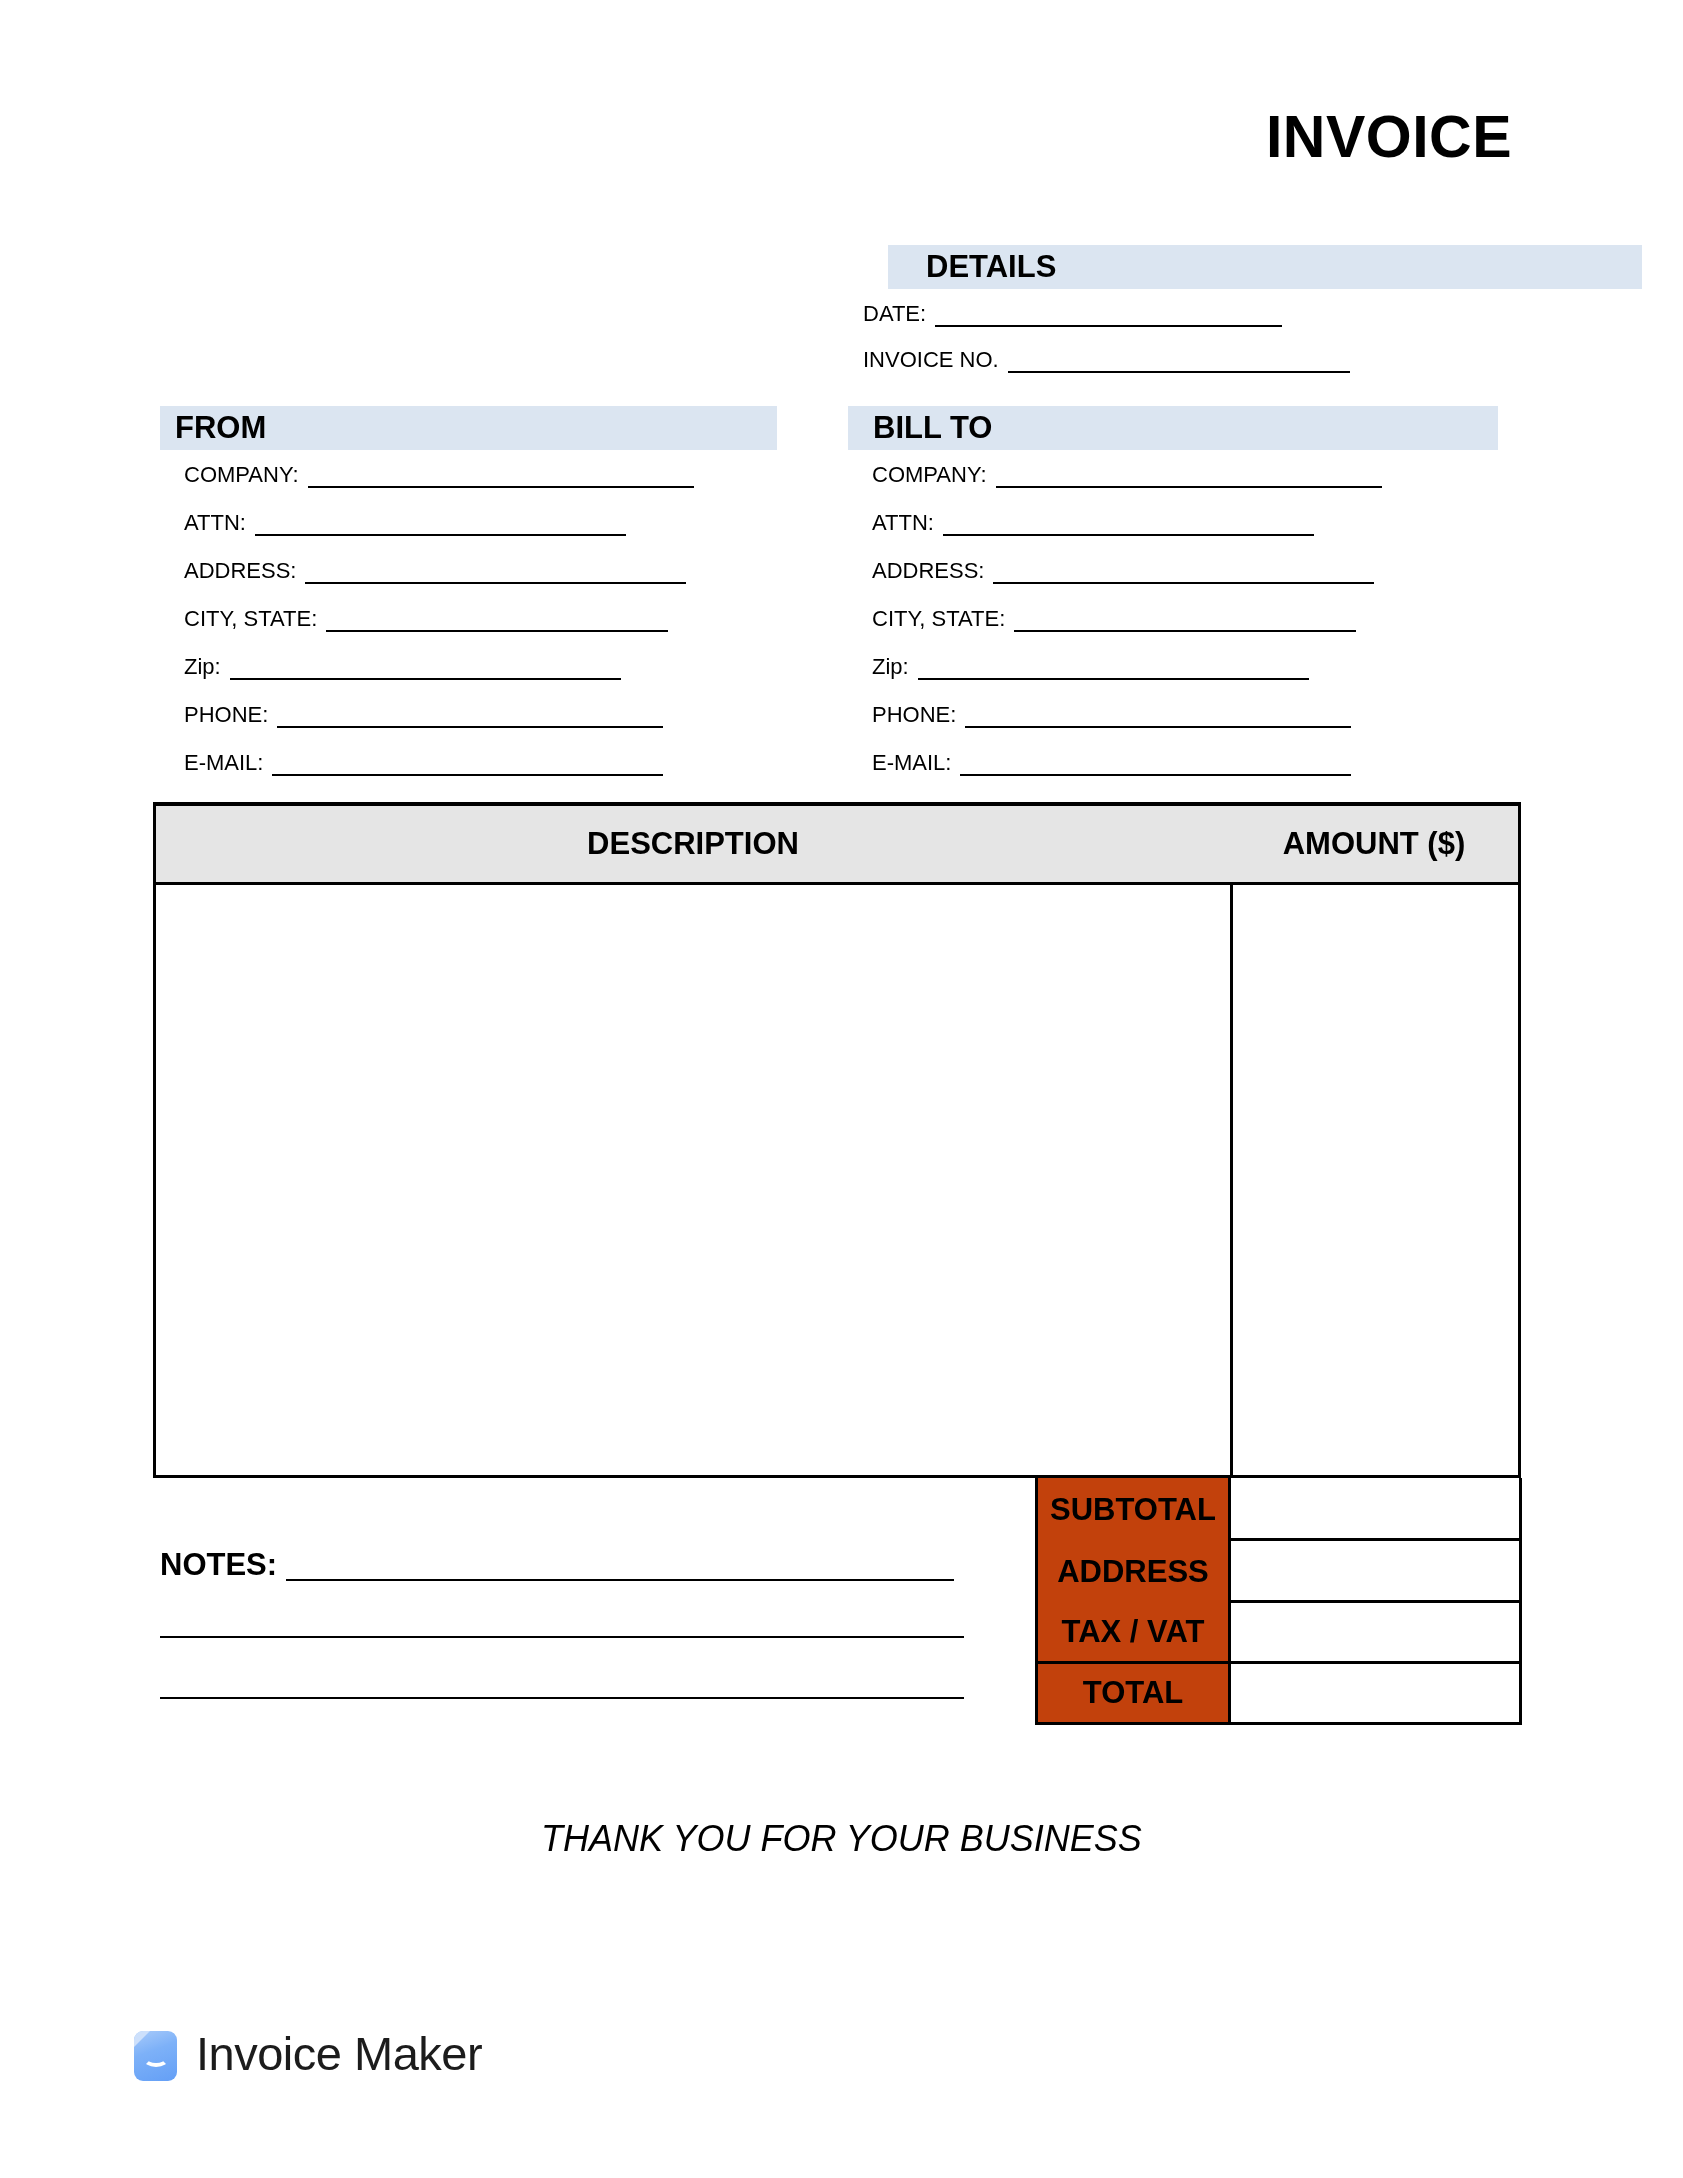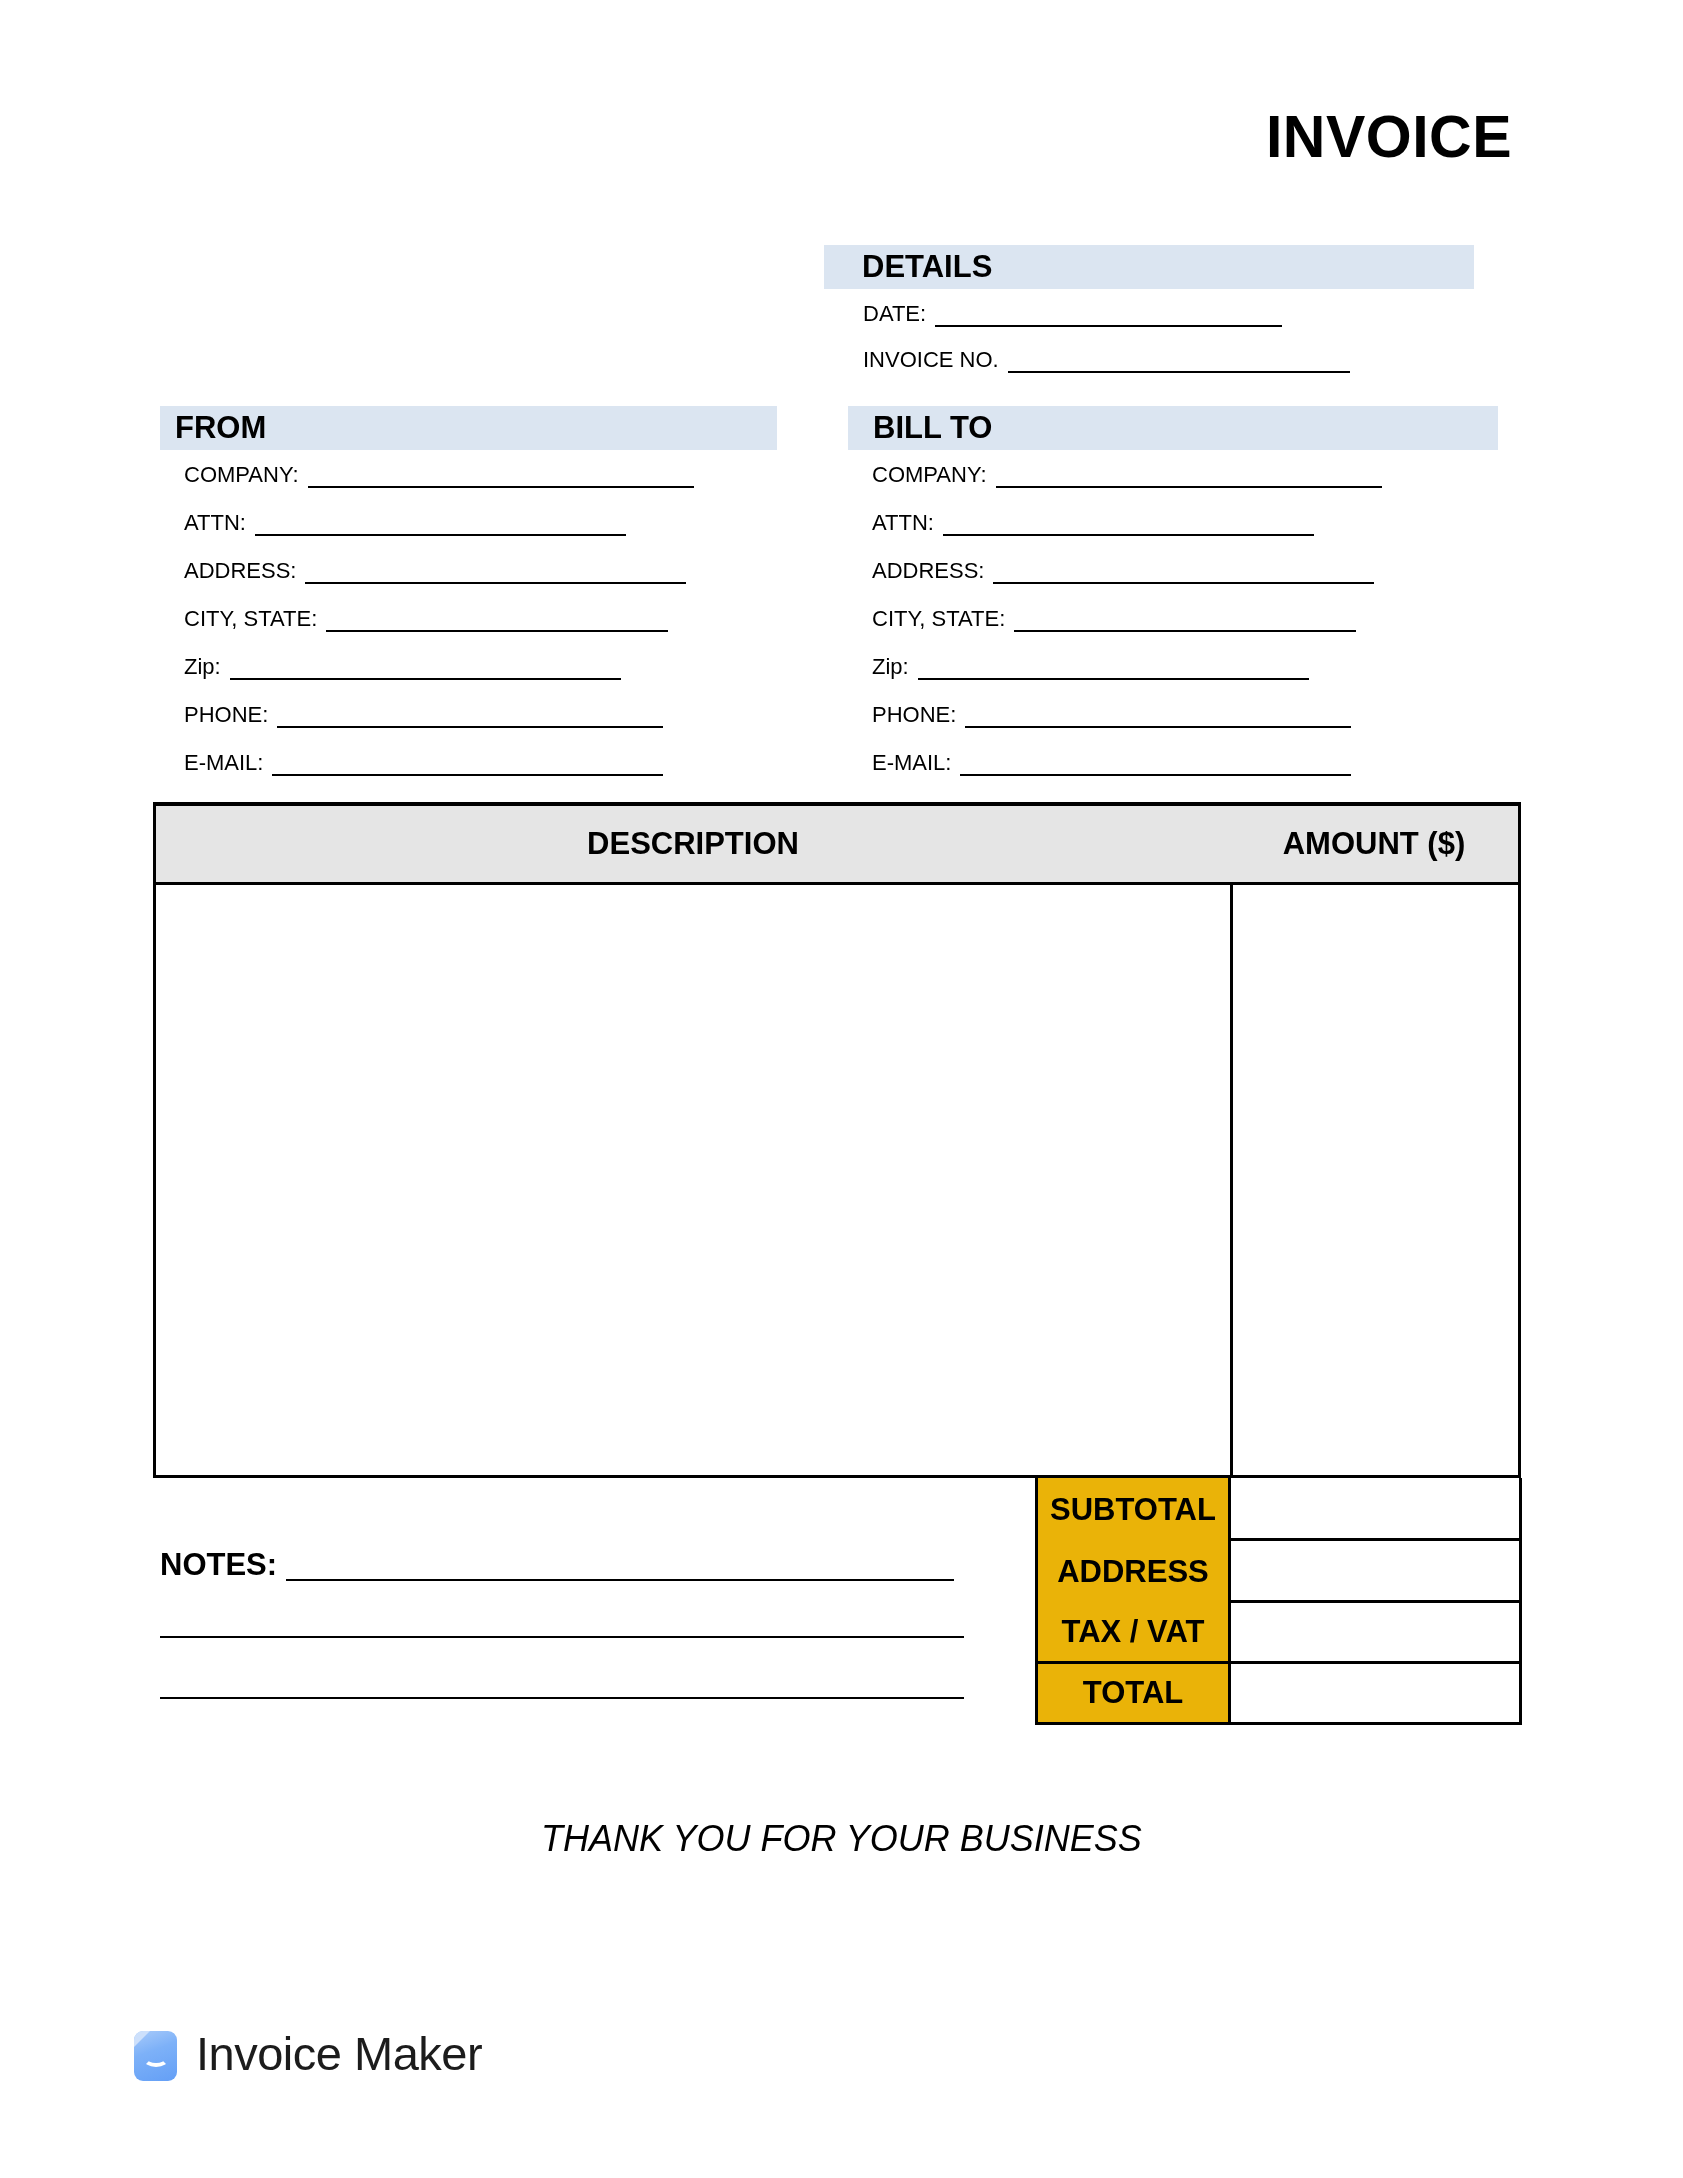--- a/index.html
+++ b/index.html
@@ -22,7 +22,7 @@
     background:#dbe5f1; font-weight:bold; font-size:31px;
     padding-left:25px; white-space:nowrap;
   }
-  #details-bar { left:824px; top:245px; width:650px;padding-left:38px; }
+  #details-bar { left:888px; top:245px; width:754px;padding-left:38px; }
   #from-bar    { left:160px; top:406px; width:617px;padding-left:15px; }
   #billto-bar  { left:848px; top:406px; width:650px; }
 

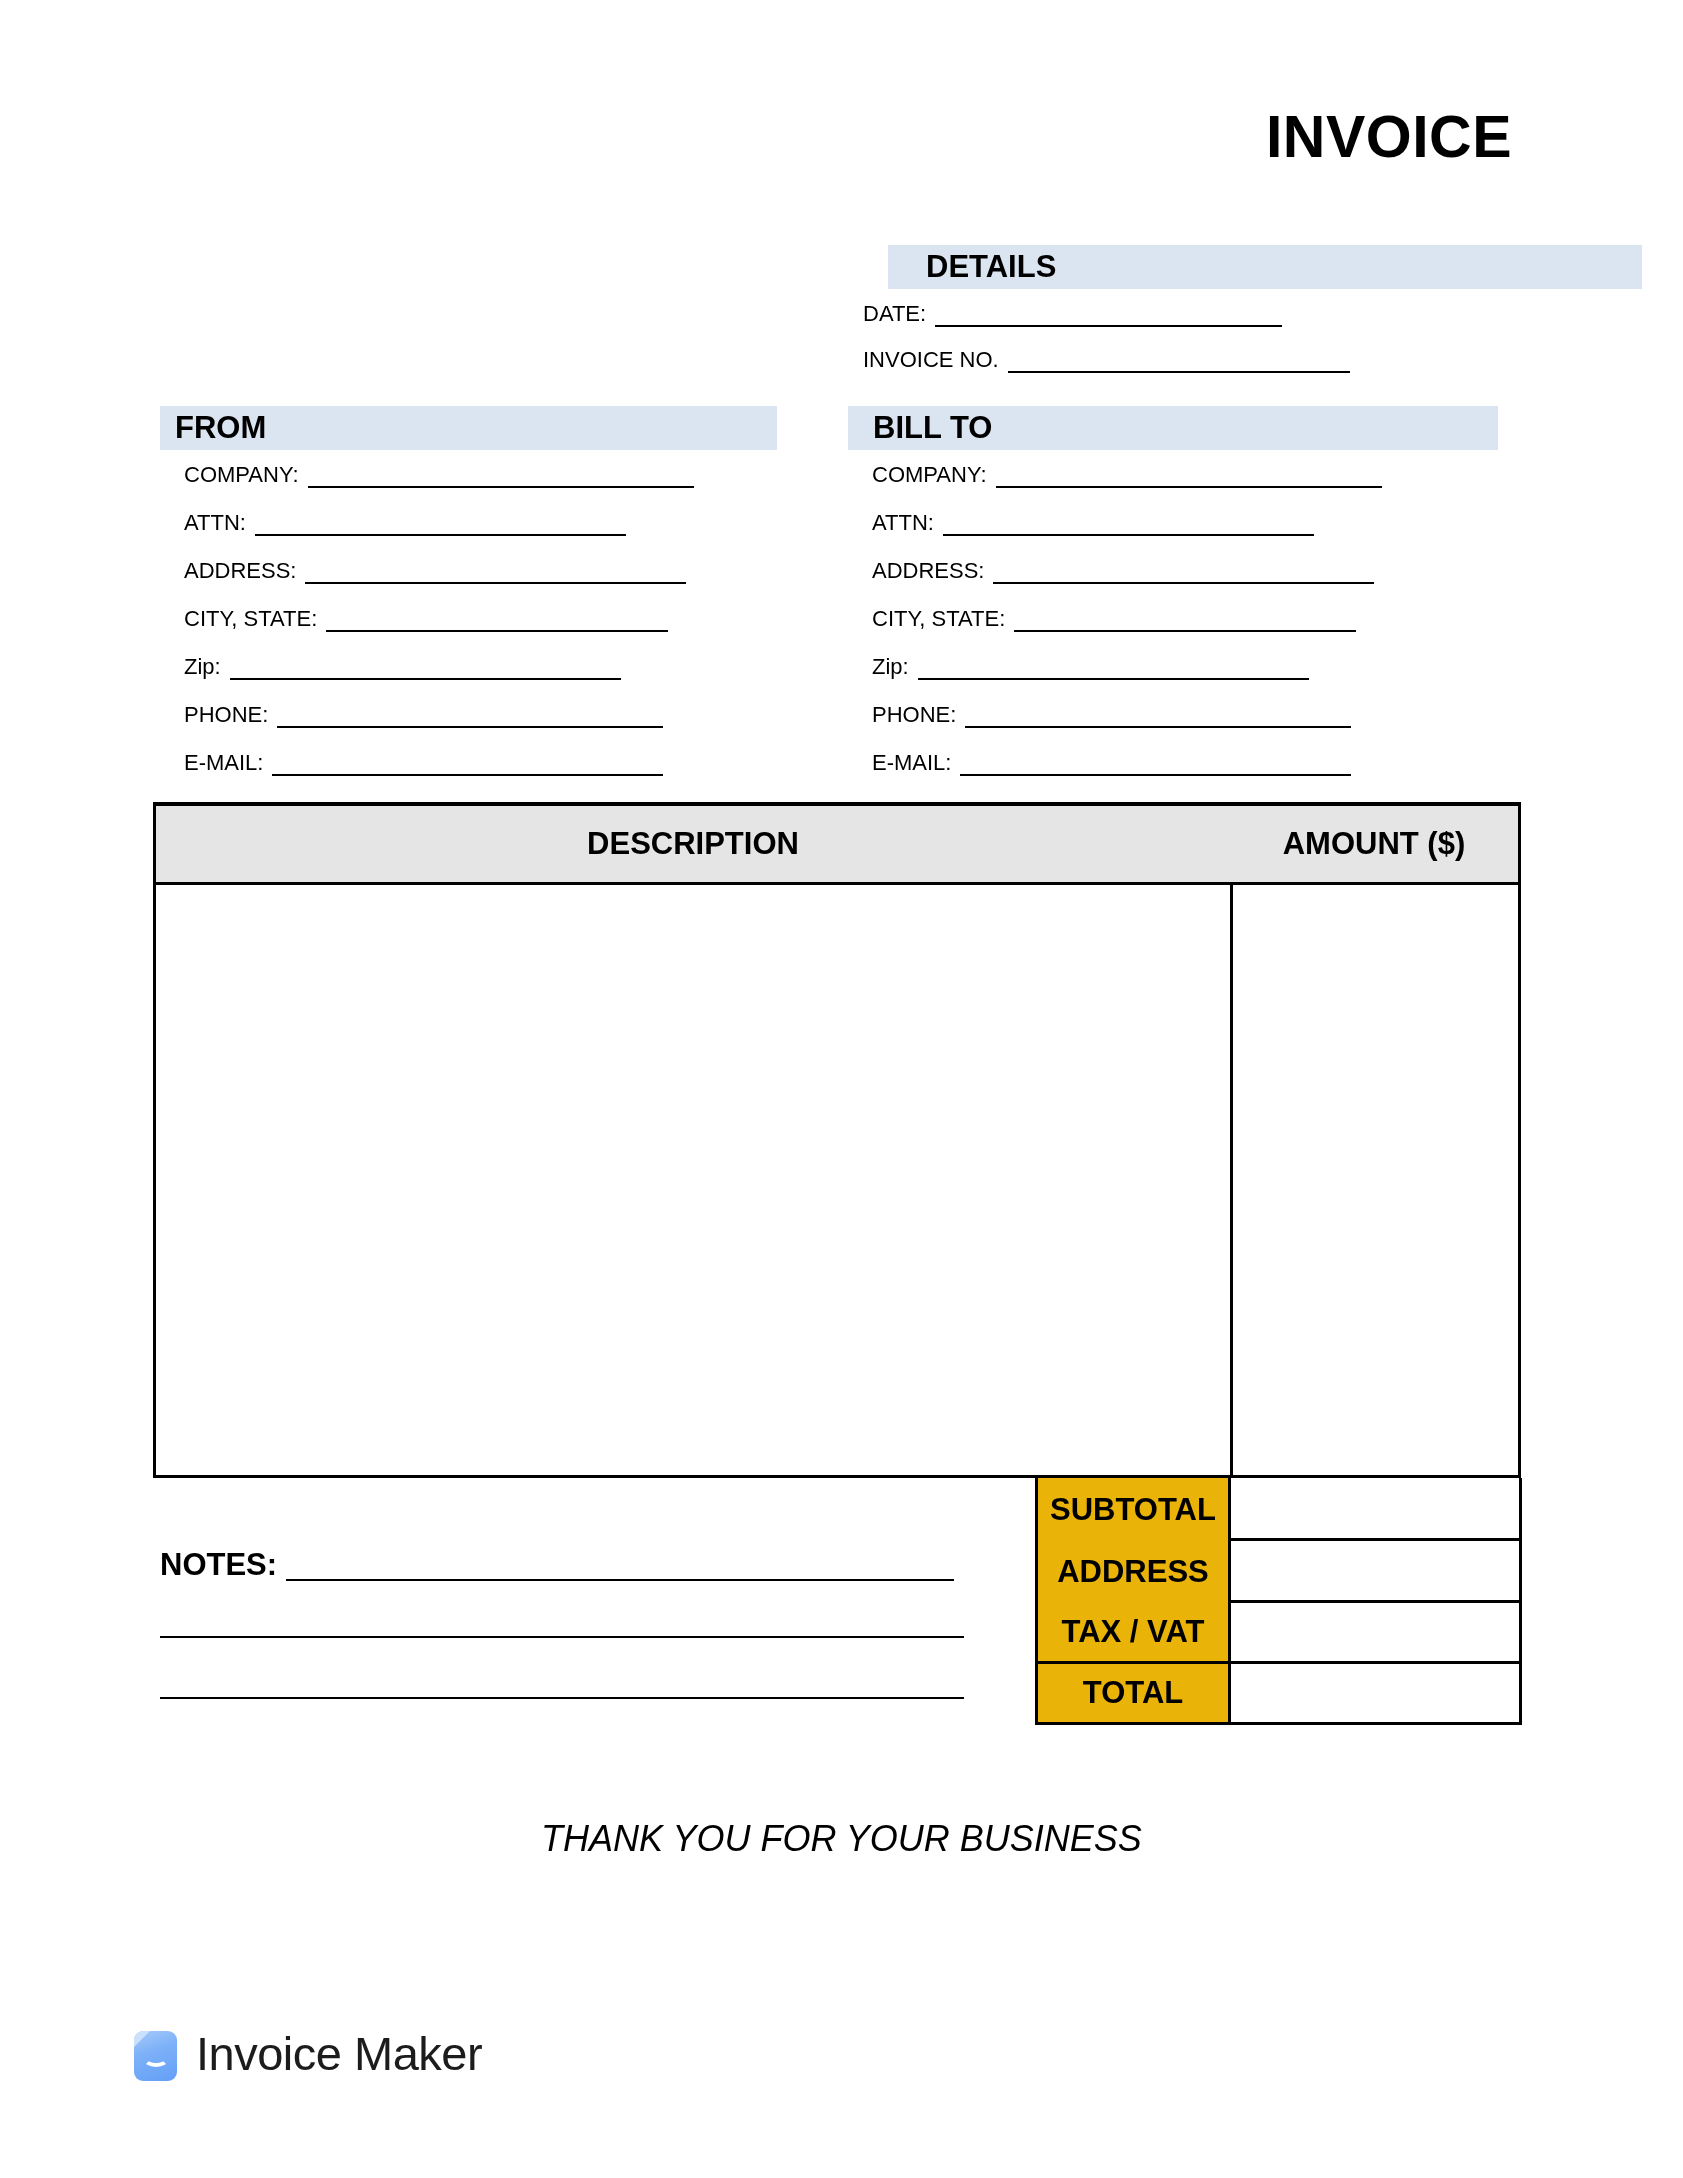--- a/index.html
+++ b/index.html
@@ -62,7 +62,7 @@
     grid-template-rows:63px 62px 61px 61px;
   }
   .s-label {
-    background:#eab308; border-left:3px solid #000; border-right:3px solid #000;
+    background:#c2410c; border-left:3px solid #000; border-right:3px solid #000;
     display:flex; align-items:center; justify-content:center;
     font-weight:bold; font-size:31px; white-space:nowrap;
   }

